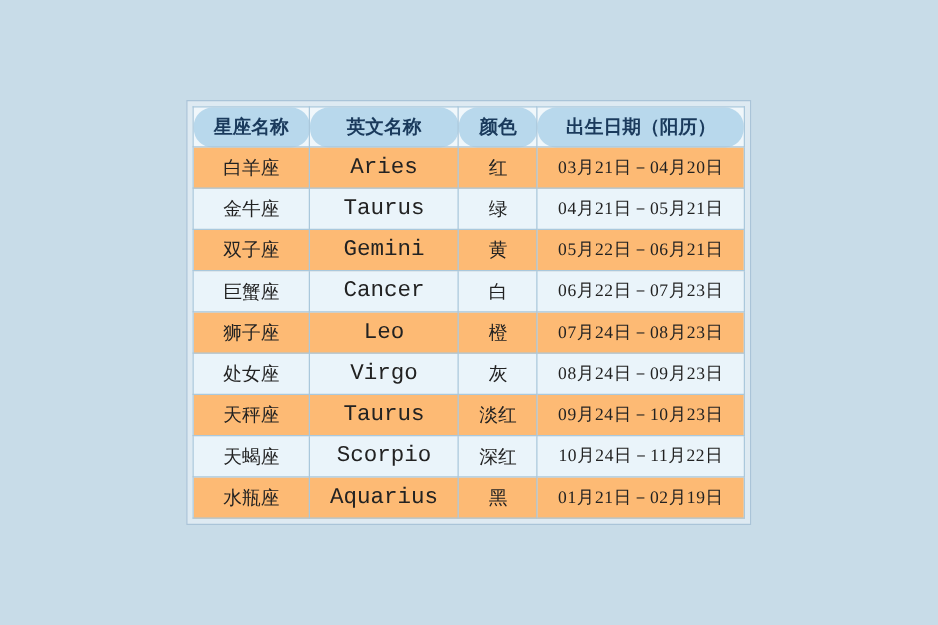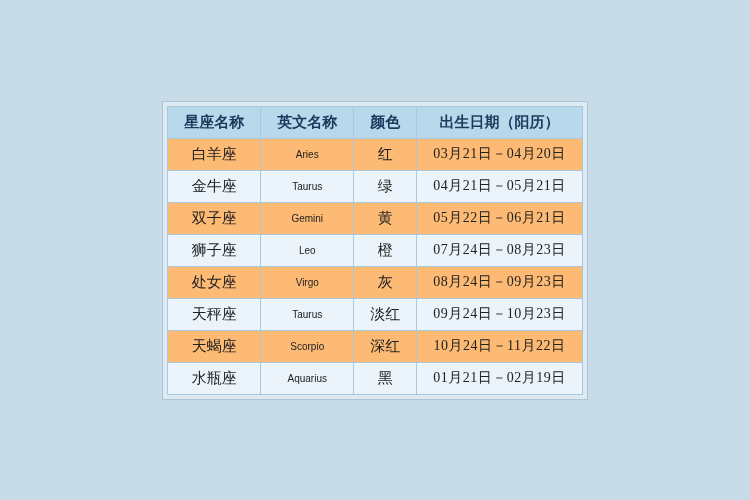--- a/index.html
+++ b/index.html
@@ -43,6 +43,7 @@
       font-weight: bold;
       color: #1a3a5c;
       font-size: 15px;
+      border-radius: 15px;
     }
 
     tbody tr {

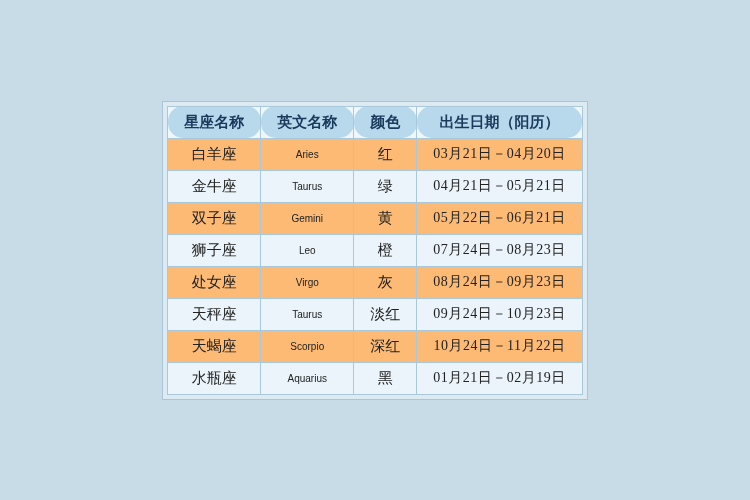--- a/index.html
+++ b/index.html
@@ -56,8 +56,8 @@
 
     td:nth-child(2) {
       font-style: normal;
-      font-family: Liberation Sans, sans-serif;
-      font-size: 10px;
+      font-family: Liberation Mono, monospace;
+      font-size: 18px;
     }
 
     td:nth-child(4) {

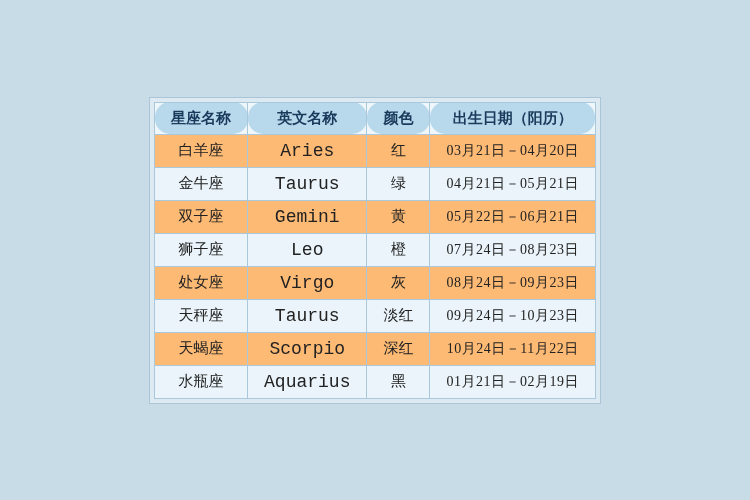--- a/index.html
+++ b/index.html
@@ -98,6 +98,12 @@
           <td>05月22日－06月21日</td>
         </tr>
         <tr>
+          <td>巨蟹座</td>
+          <td>Cancer</td>
+          <td>白</td>
+          <td>06月22日－07月23日</td>
+        </tr>
+        <tr>
           <td>狮子座</td>
           <td>Leo</td>
           <td>橙</td>

